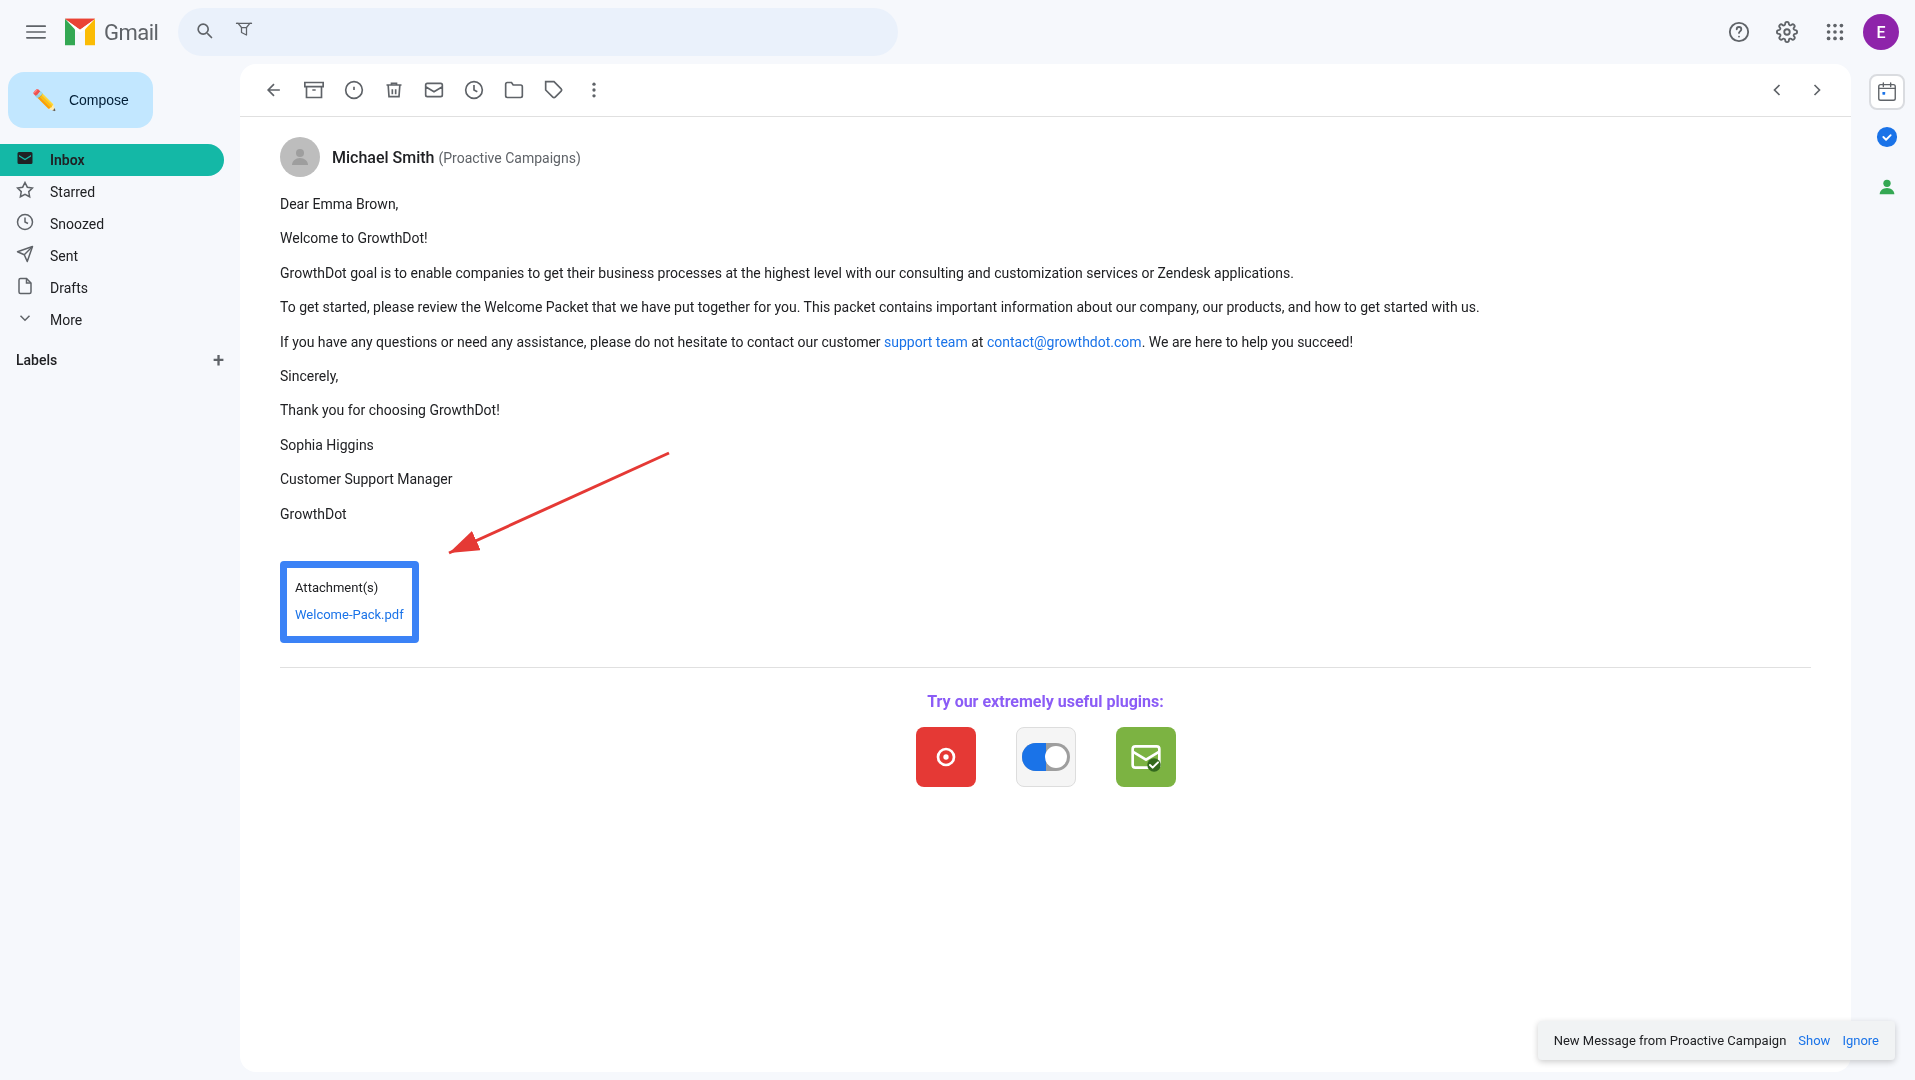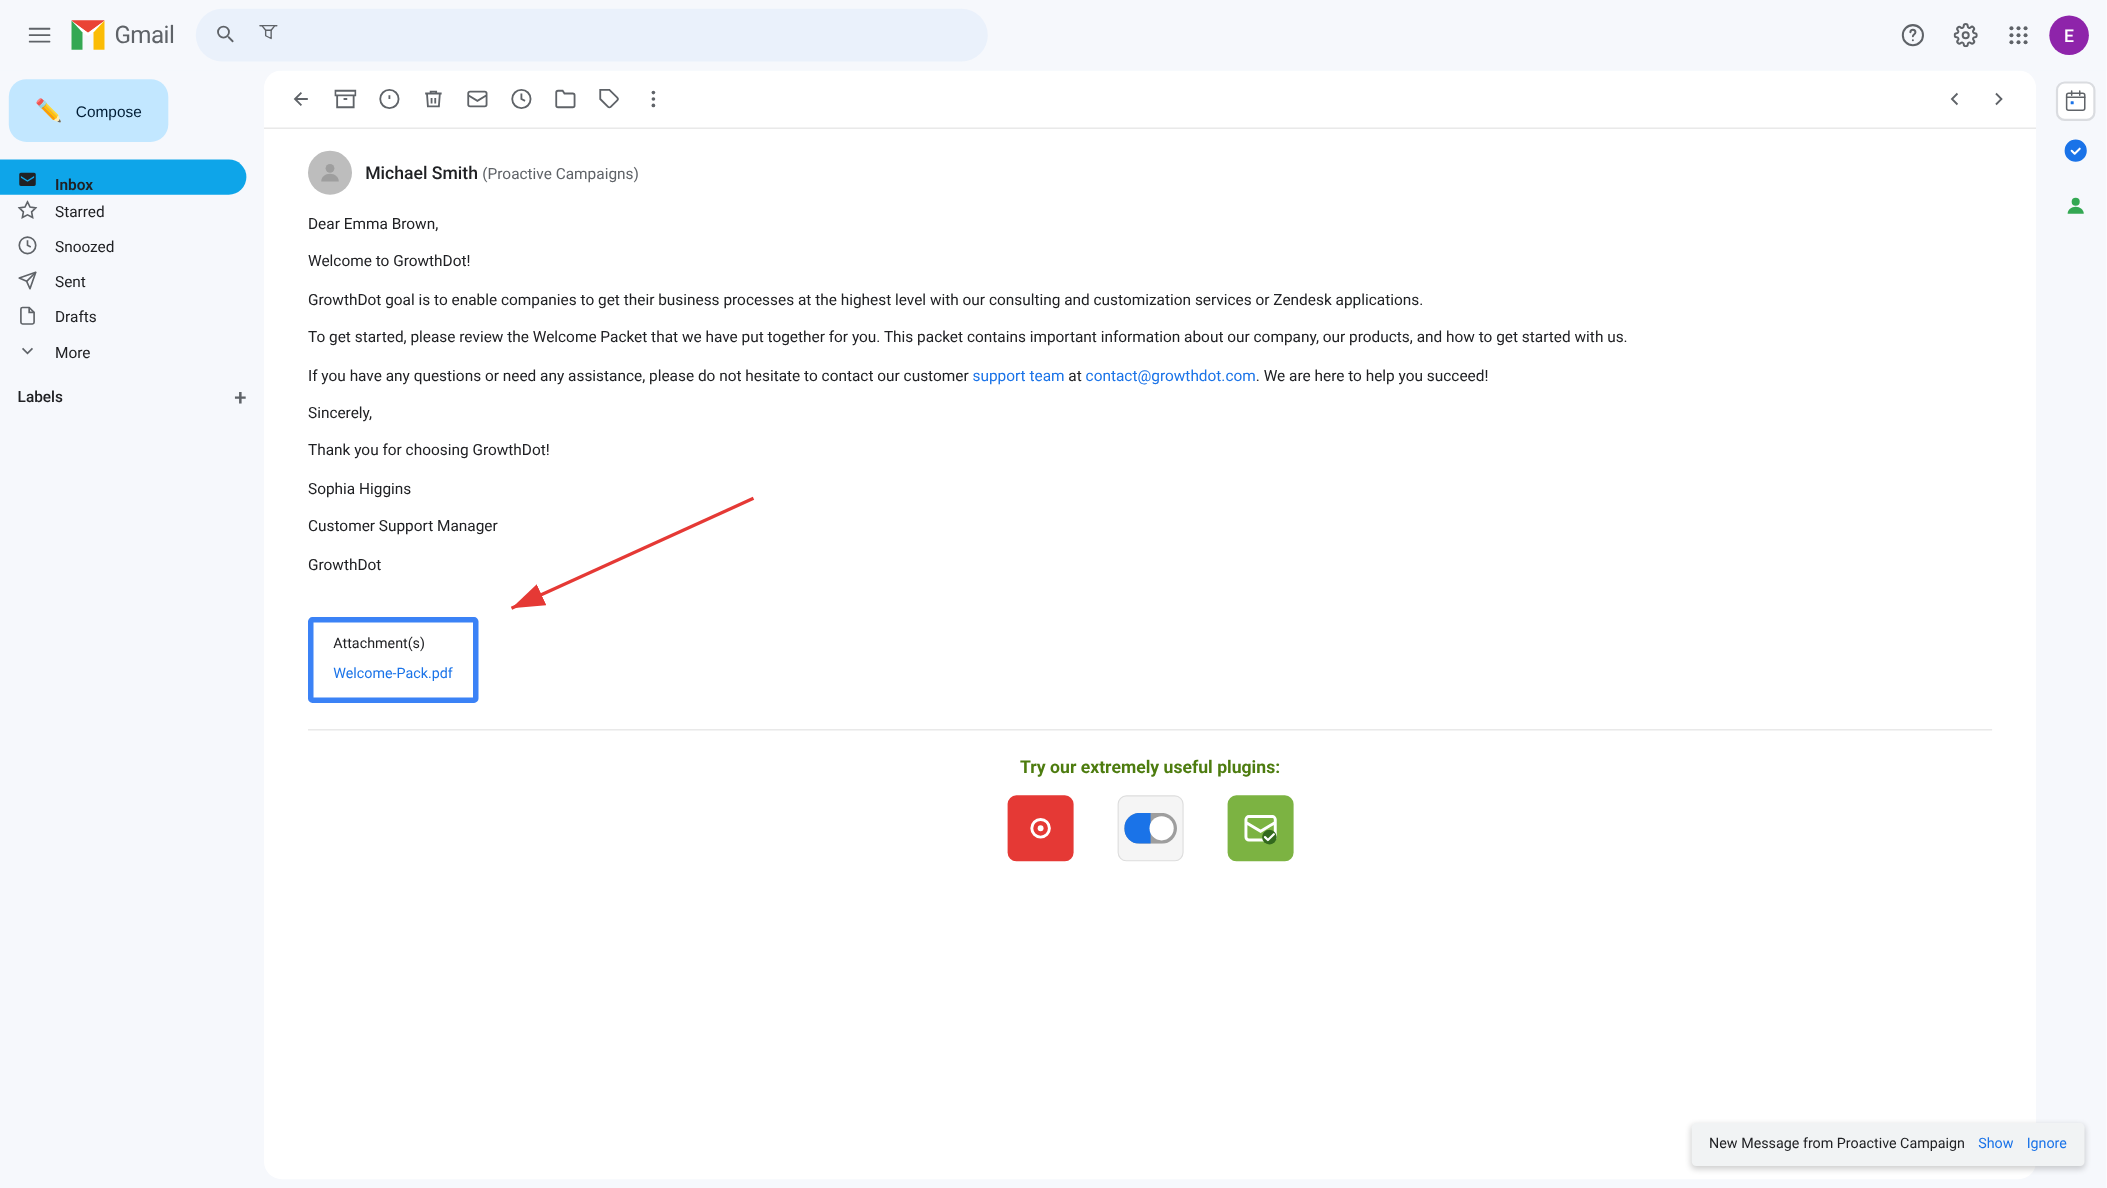--- a/index.html
+++ b/index.html
@@ -112,7 +112,7 @@
       margin-right: 16px;
       gap: 16px;
     }
-    .nav-item.active { background: #0ea5e9; font-weight: 600; align-items: flex-end; }
+    .nav-item.active { background: #14b8a6; font-weight: 600; }
     .nav-icon { font-size: 18px; color: #444; }
     .nav-label { flex: 1; }
     .section-header {

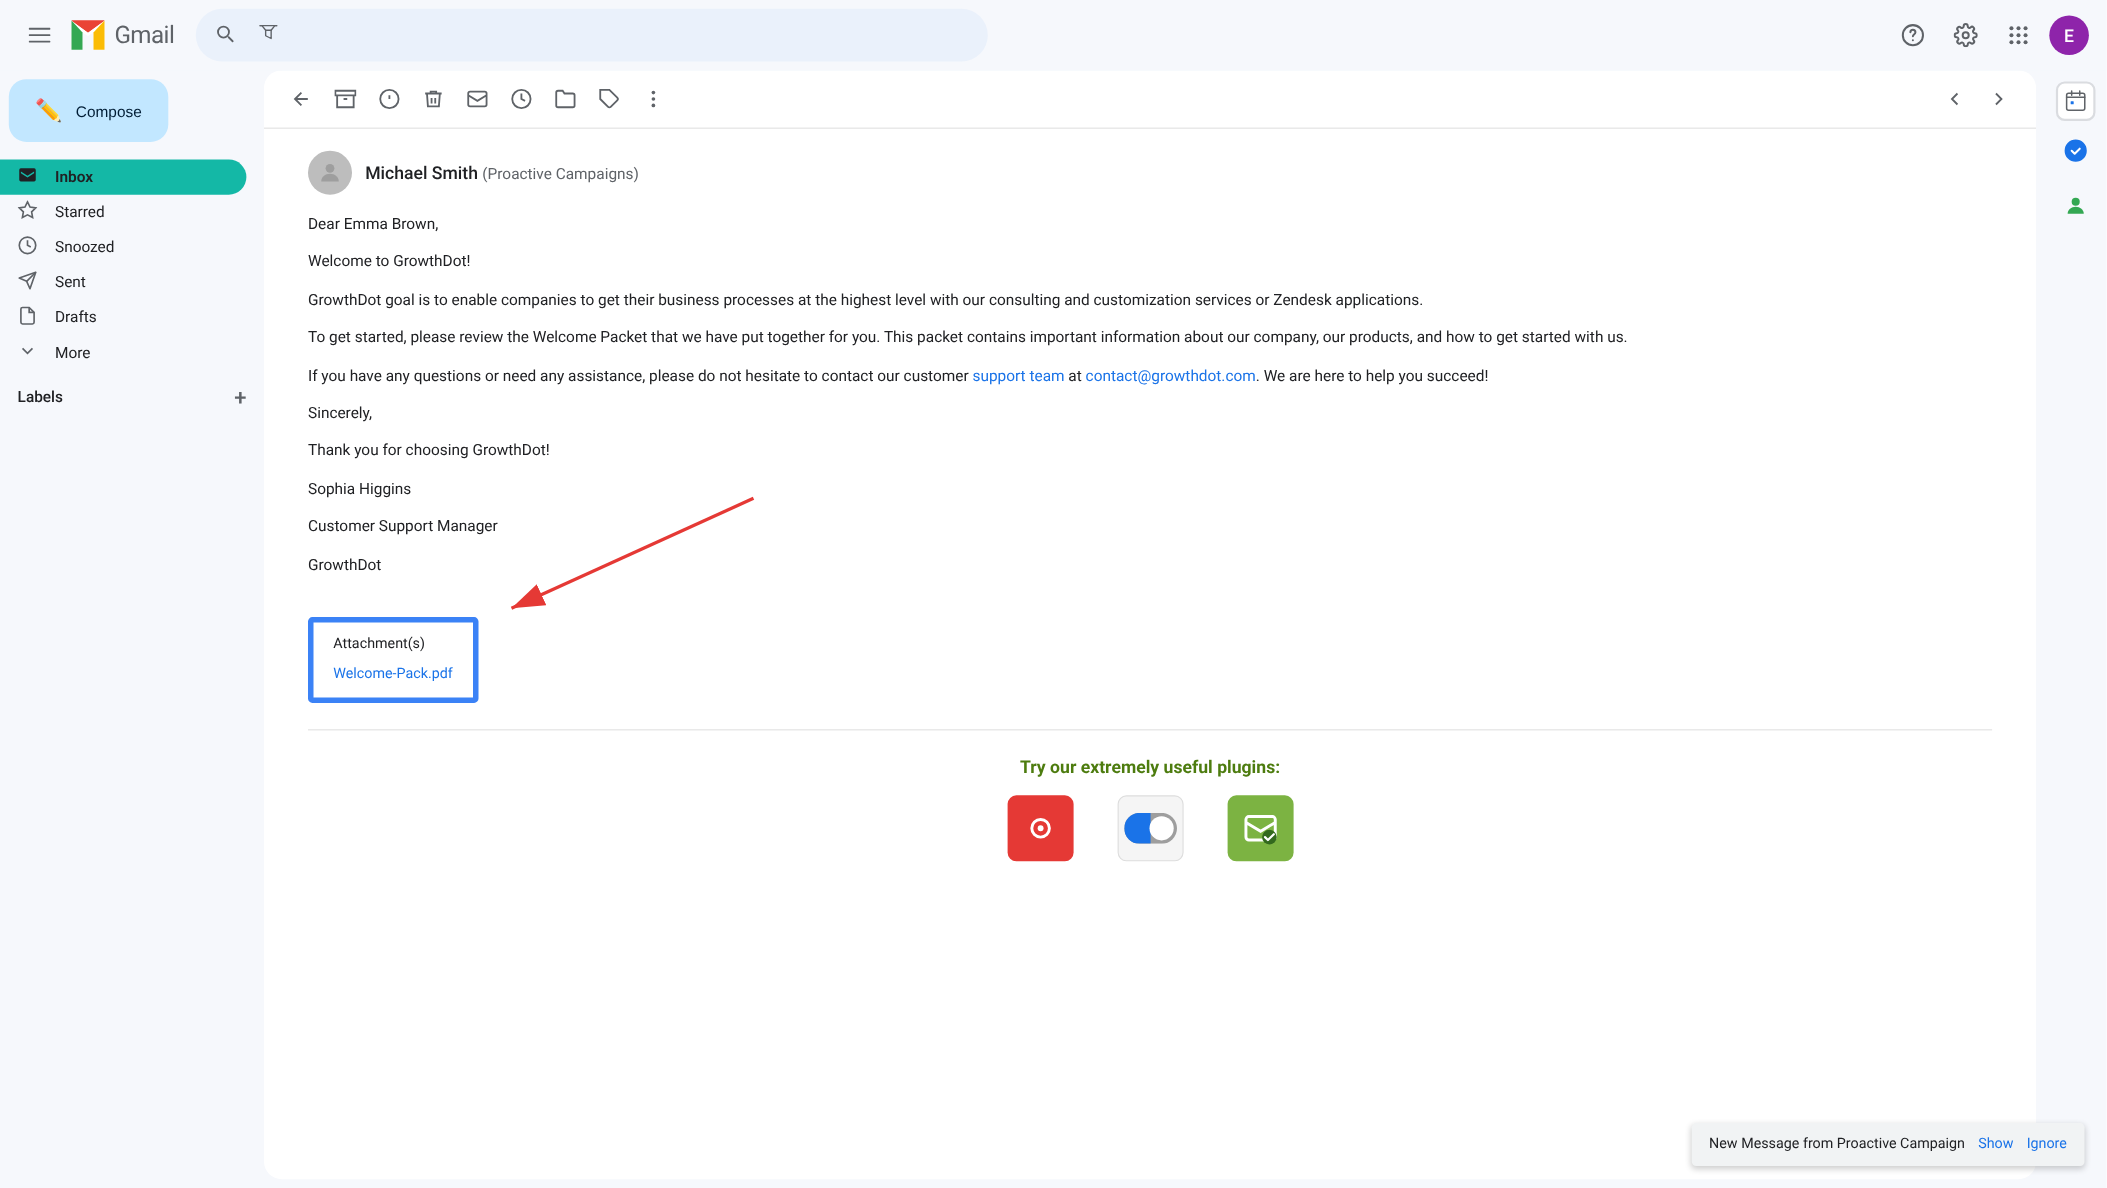--- a/index.html
+++ b/index.html
@@ -185,9 +185,9 @@
     .email-body p { margin-bottom: 12px; }
     .email-body a { color: #1a73e8; text-decoration: none; }
     .attachment-box {
-      border: 5px solid #3b82f6;
+      border: 7px solid #3b82f6;
       border-radius: 4px;
-      padding: 10px 18px;
+      padding: 10px 8px;
       display: inline-block;
       margin-top: 8px;
     }

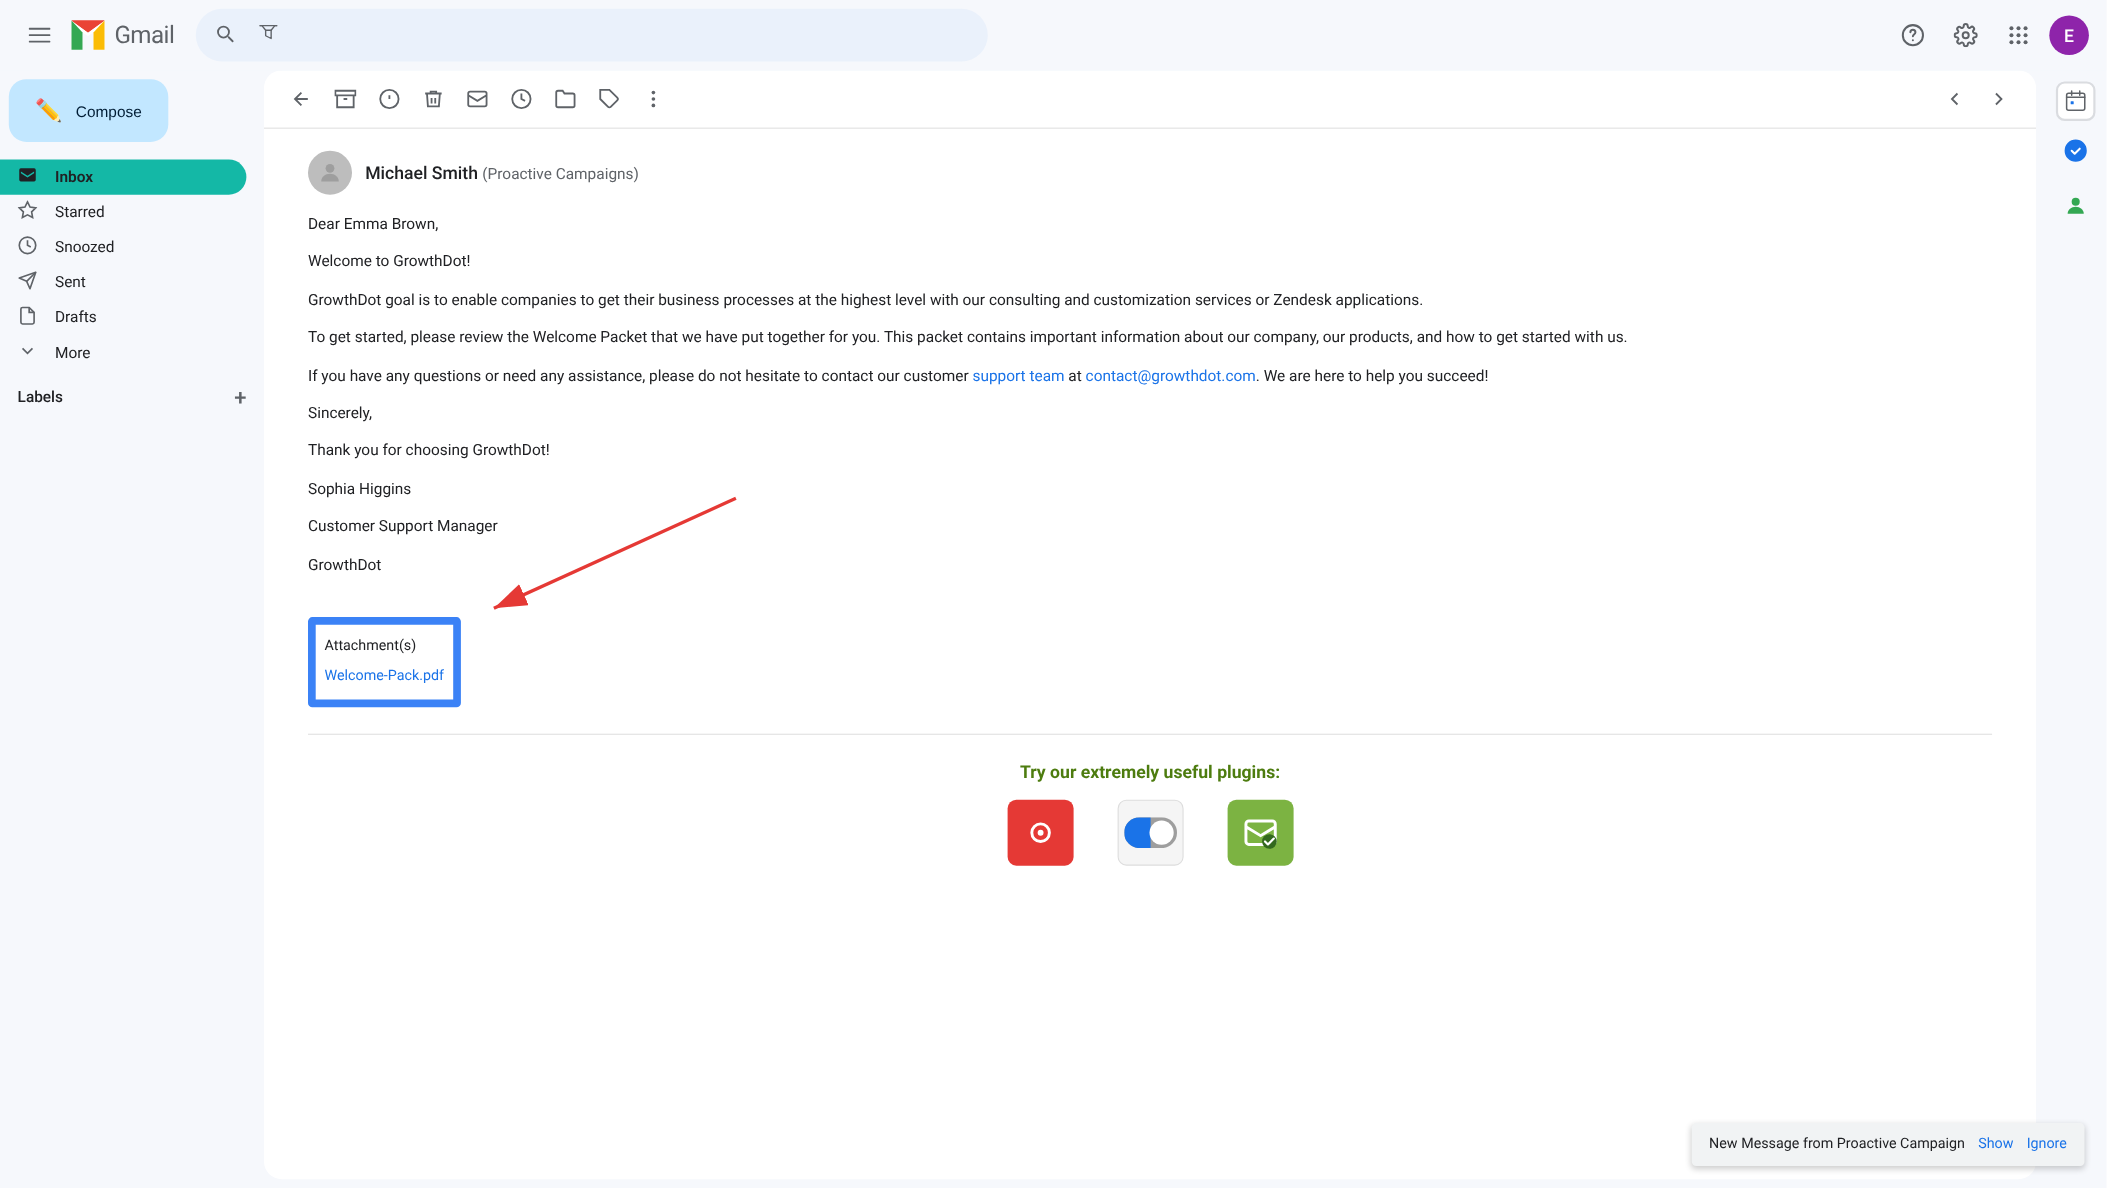--- a/index.html
+++ b/index.html
@@ -211,7 +211,7 @@
       padding-bottom: 20px;
     }
     .plugins-title {
-      font-size: 16px; font-weight: 700; color: #4d7c0f; margin-bottom: 16px;
+      font-size: 16px; font-weight: 700; color: #8b5cf6; margin-bottom: 16px;
     }
     .plugins-grid {
       display: flex; gap: 40px; justify-content: center;

